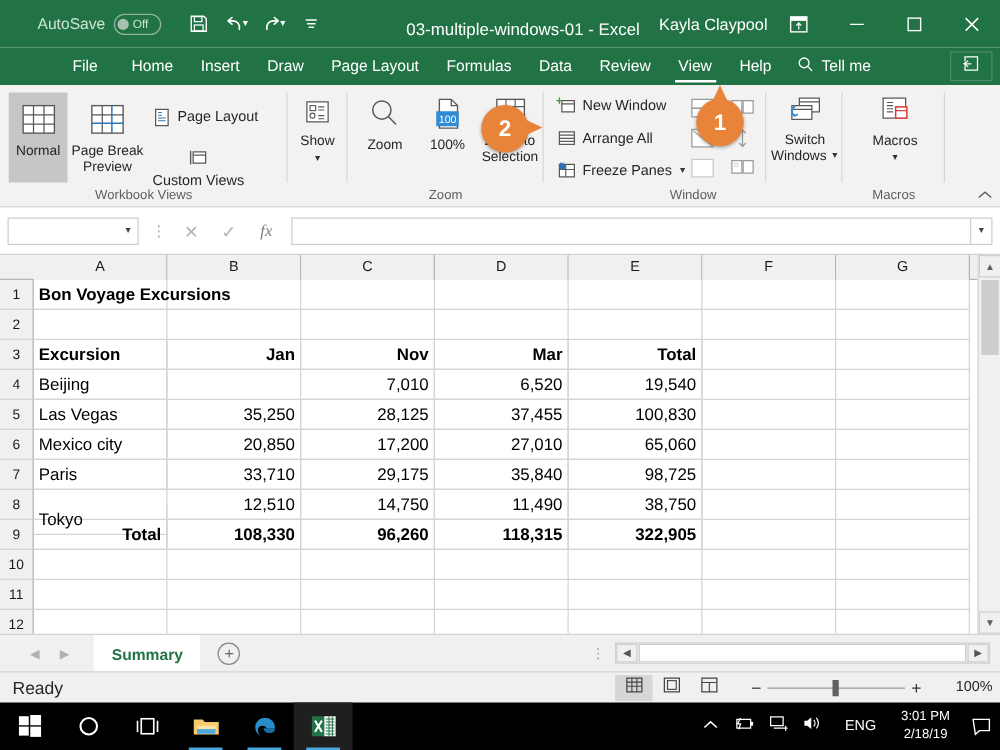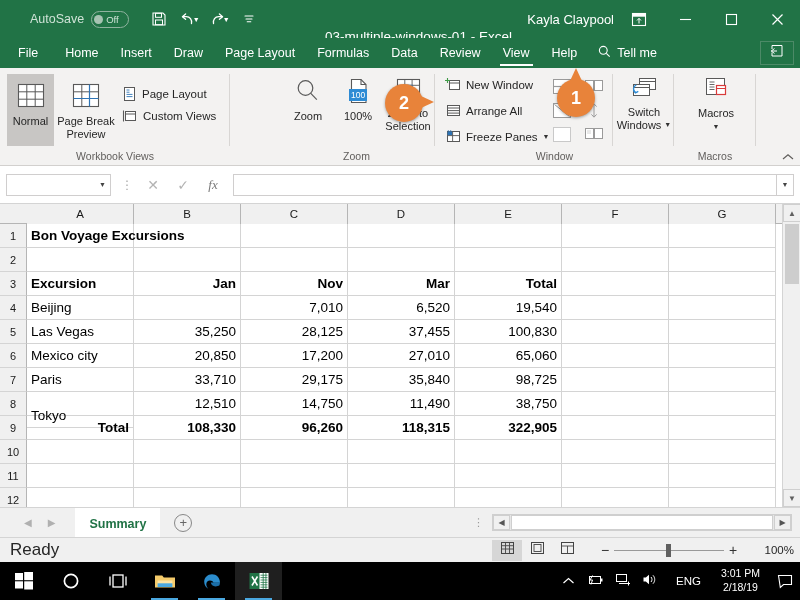--- a/index.html
+++ b/index.html
@@ -34,7 +34,7 @@
   .qat-btn svg { display: block; }
   .caret-mini { font-size: 7px; margin-left: -3px; line-height: 1; }
   .title-center {
-    position: absolute; left: 0; right: 0; top: 17px; height: 38px;
+    position: absolute; left: 0; right: 0; top: 4px; height: 38px;
     display: flex; align-items: center; justify-content: center;
     font-size: 13.5px; pointer-events: none; margin-left: 37px;
   }

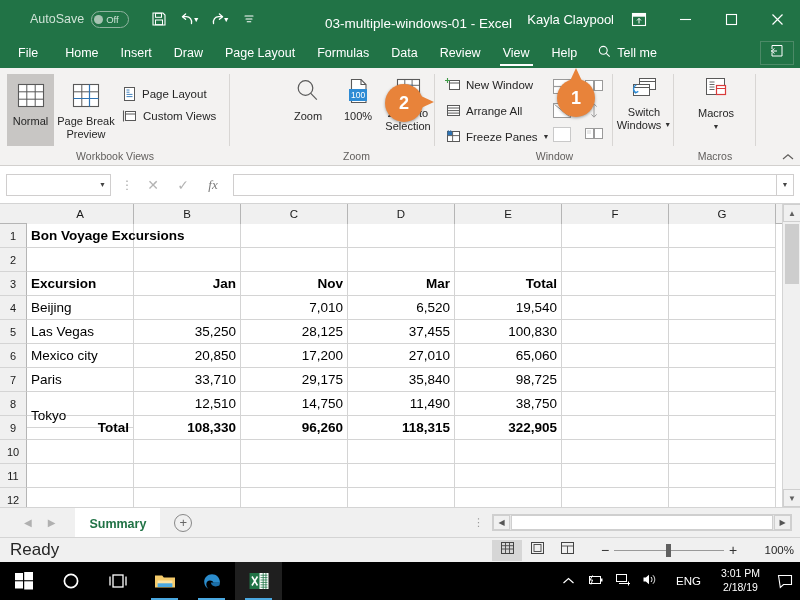--- a/index.html
+++ b/index.html
@@ -55,7 +55,7 @@
   
   .tabstrip {
     position: absolute; left: 0; top: 38px; width: 800px; height: 30px;
-    background: #217346; display: flex; align-items: stretch;
+    background: #217346; display: flex; align-items: stretch; padding-left: 40px;
   }
   .rtab {
     padding: 0 11px; display: flex; align-items: center; justify-content: center;

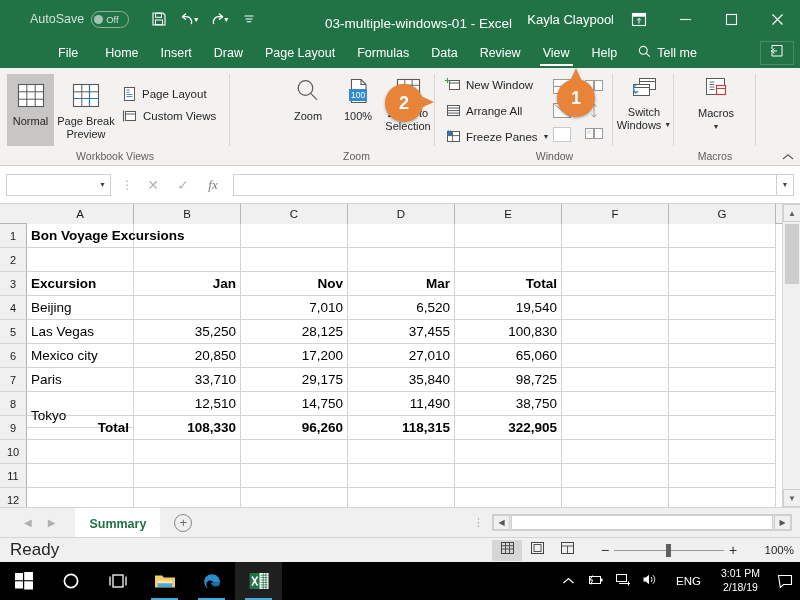--- a/index.html
+++ b/index.html
@@ -436,6 +436,21 @@
       <div class="rgroup-sep" style="right:0;"></div>
     </div>
 
+    <div class="rgroup" style="left:230px; width:48px;">
+      <div class="big-btn" style="left:4px; top:8px; width:40px;">
+        <span class="icon-box">
+          <svg width="28" height="28" viewBox="0 0 28 28">
+              <rect x="5.5" y="5.5" width="17" height="16" fill="#fff" stroke="#595959" stroke-width="1"></rect>
+              <rect x="8" y="8.5" width="4.5" height="4" fill="none" stroke="#595959" stroke-width=".9"></rect>
+              <circle cx="10" cy="16.5" r="2" fill="none" stroke="#595959" stroke-width=".9"></circle>
+              <path d="M14.5 9.5h5M14.5 12h5M14.5 16.5h5M14.5 19h5" stroke="#595959" stroke-width=".9"></path>
+            </svg>
+        </span>
+        <span style="margin-top:3px;">Show</span>
+        <span class="dd-caret" style="margin-top:4px;">▼</span>
+      </div>
+      <div class="rgroup-sep" style="right:0;"></div>
+    </div>
 
     <div class="rgroup" style="left:278px; width:157px;">
       <div class="big-btn" style="left:6px; top:8px; width:48px;">

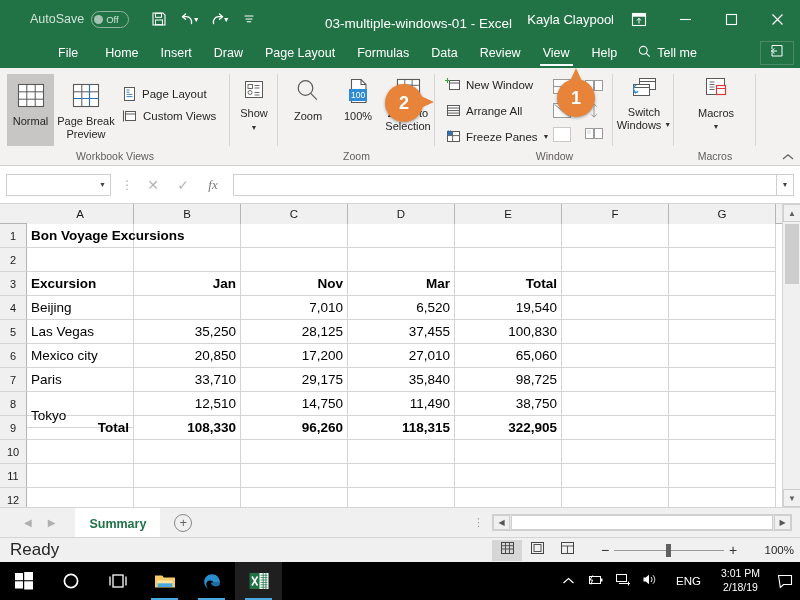--- a/index.html
+++ b/index.html
@@ -422,7 +422,7 @@
         </span>
         <span>Page Layout</span>
       </div>
-      <div class="small-btn" style="left:122px; top:40px;">
+      <div class="small-btn" style="left:122px; top:50px;flex-direction:column;">
         <span class="icon-box">
           <svg width="16" height="16" viewBox="0 0 16 16">
               <rect x="3.5" y="3.5" width="10" height="9" fill="#fff" stroke="#595959" stroke-width="1"></rect>

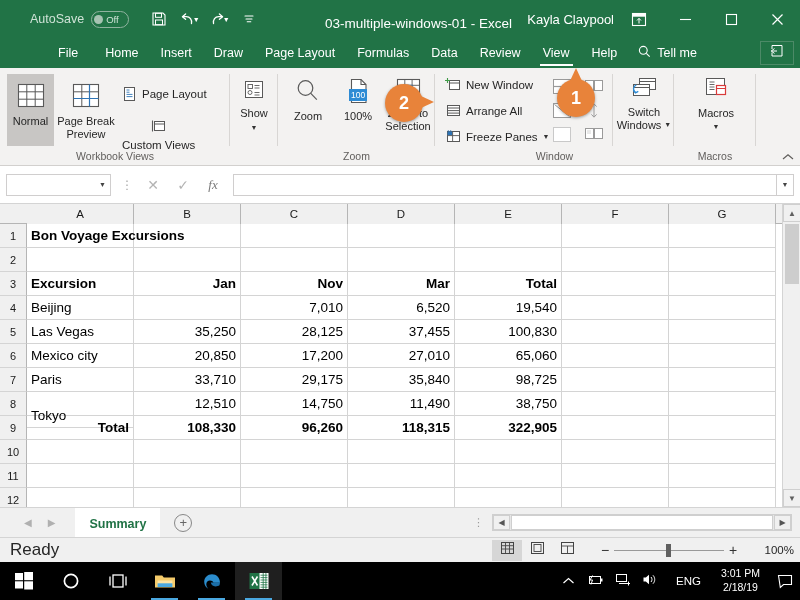--- a/index.html
+++ b/index.html
@@ -214,7 +214,7 @@
     background: #f0f0f0; border-top: 1px solid #d4d4d4;
     display: flex; align-items: center;
   }
-  .status-text { margin-left: 10px; font-size: 17px; color: #262626; }
+  .status-text { margin-left: 10px; font-size: 14px; color: #262626; }
   .view-btns { margin-left: auto; display: flex; align-items: center; gap: 0; }
   .vbtn { width: 30px; height: 21px; display: flex; align-items: center; justify-content: center; }
   .vbtn.active { background: #d6d6d6; }

